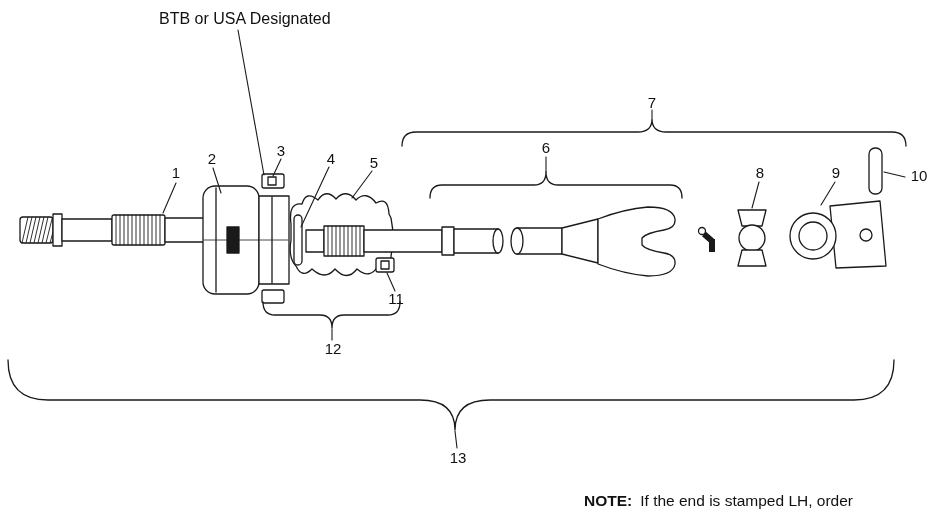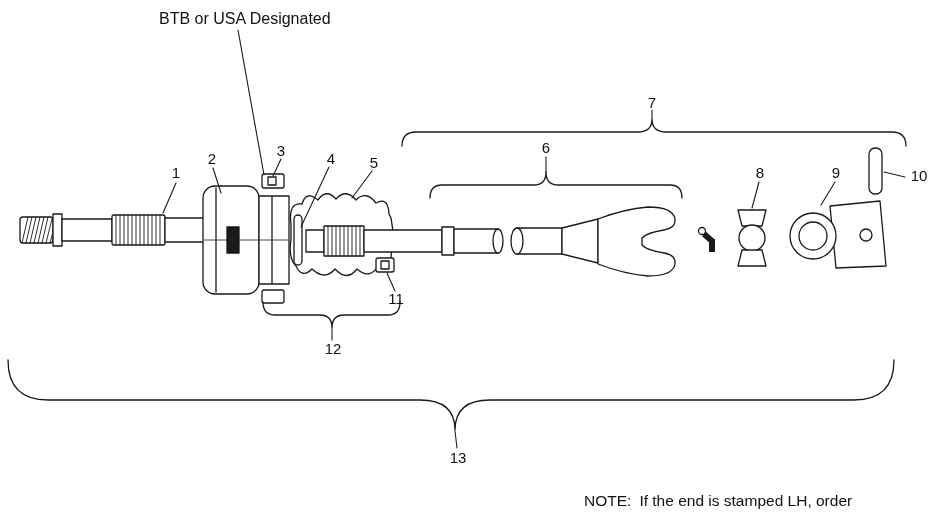--- a/index.html
+++ b/index.html
@@ -32,7 +32,7 @@
     color: #111111;
     white-space: pre-wrap;
   }
-  .note strong { font-weight: normal; margin-right: 8px; margin-top: 27px; }
+  .note strong { font-weight: bold; margin-right: 8px; margin-top: 27px; }
 </style>
 </head>
 <body>

